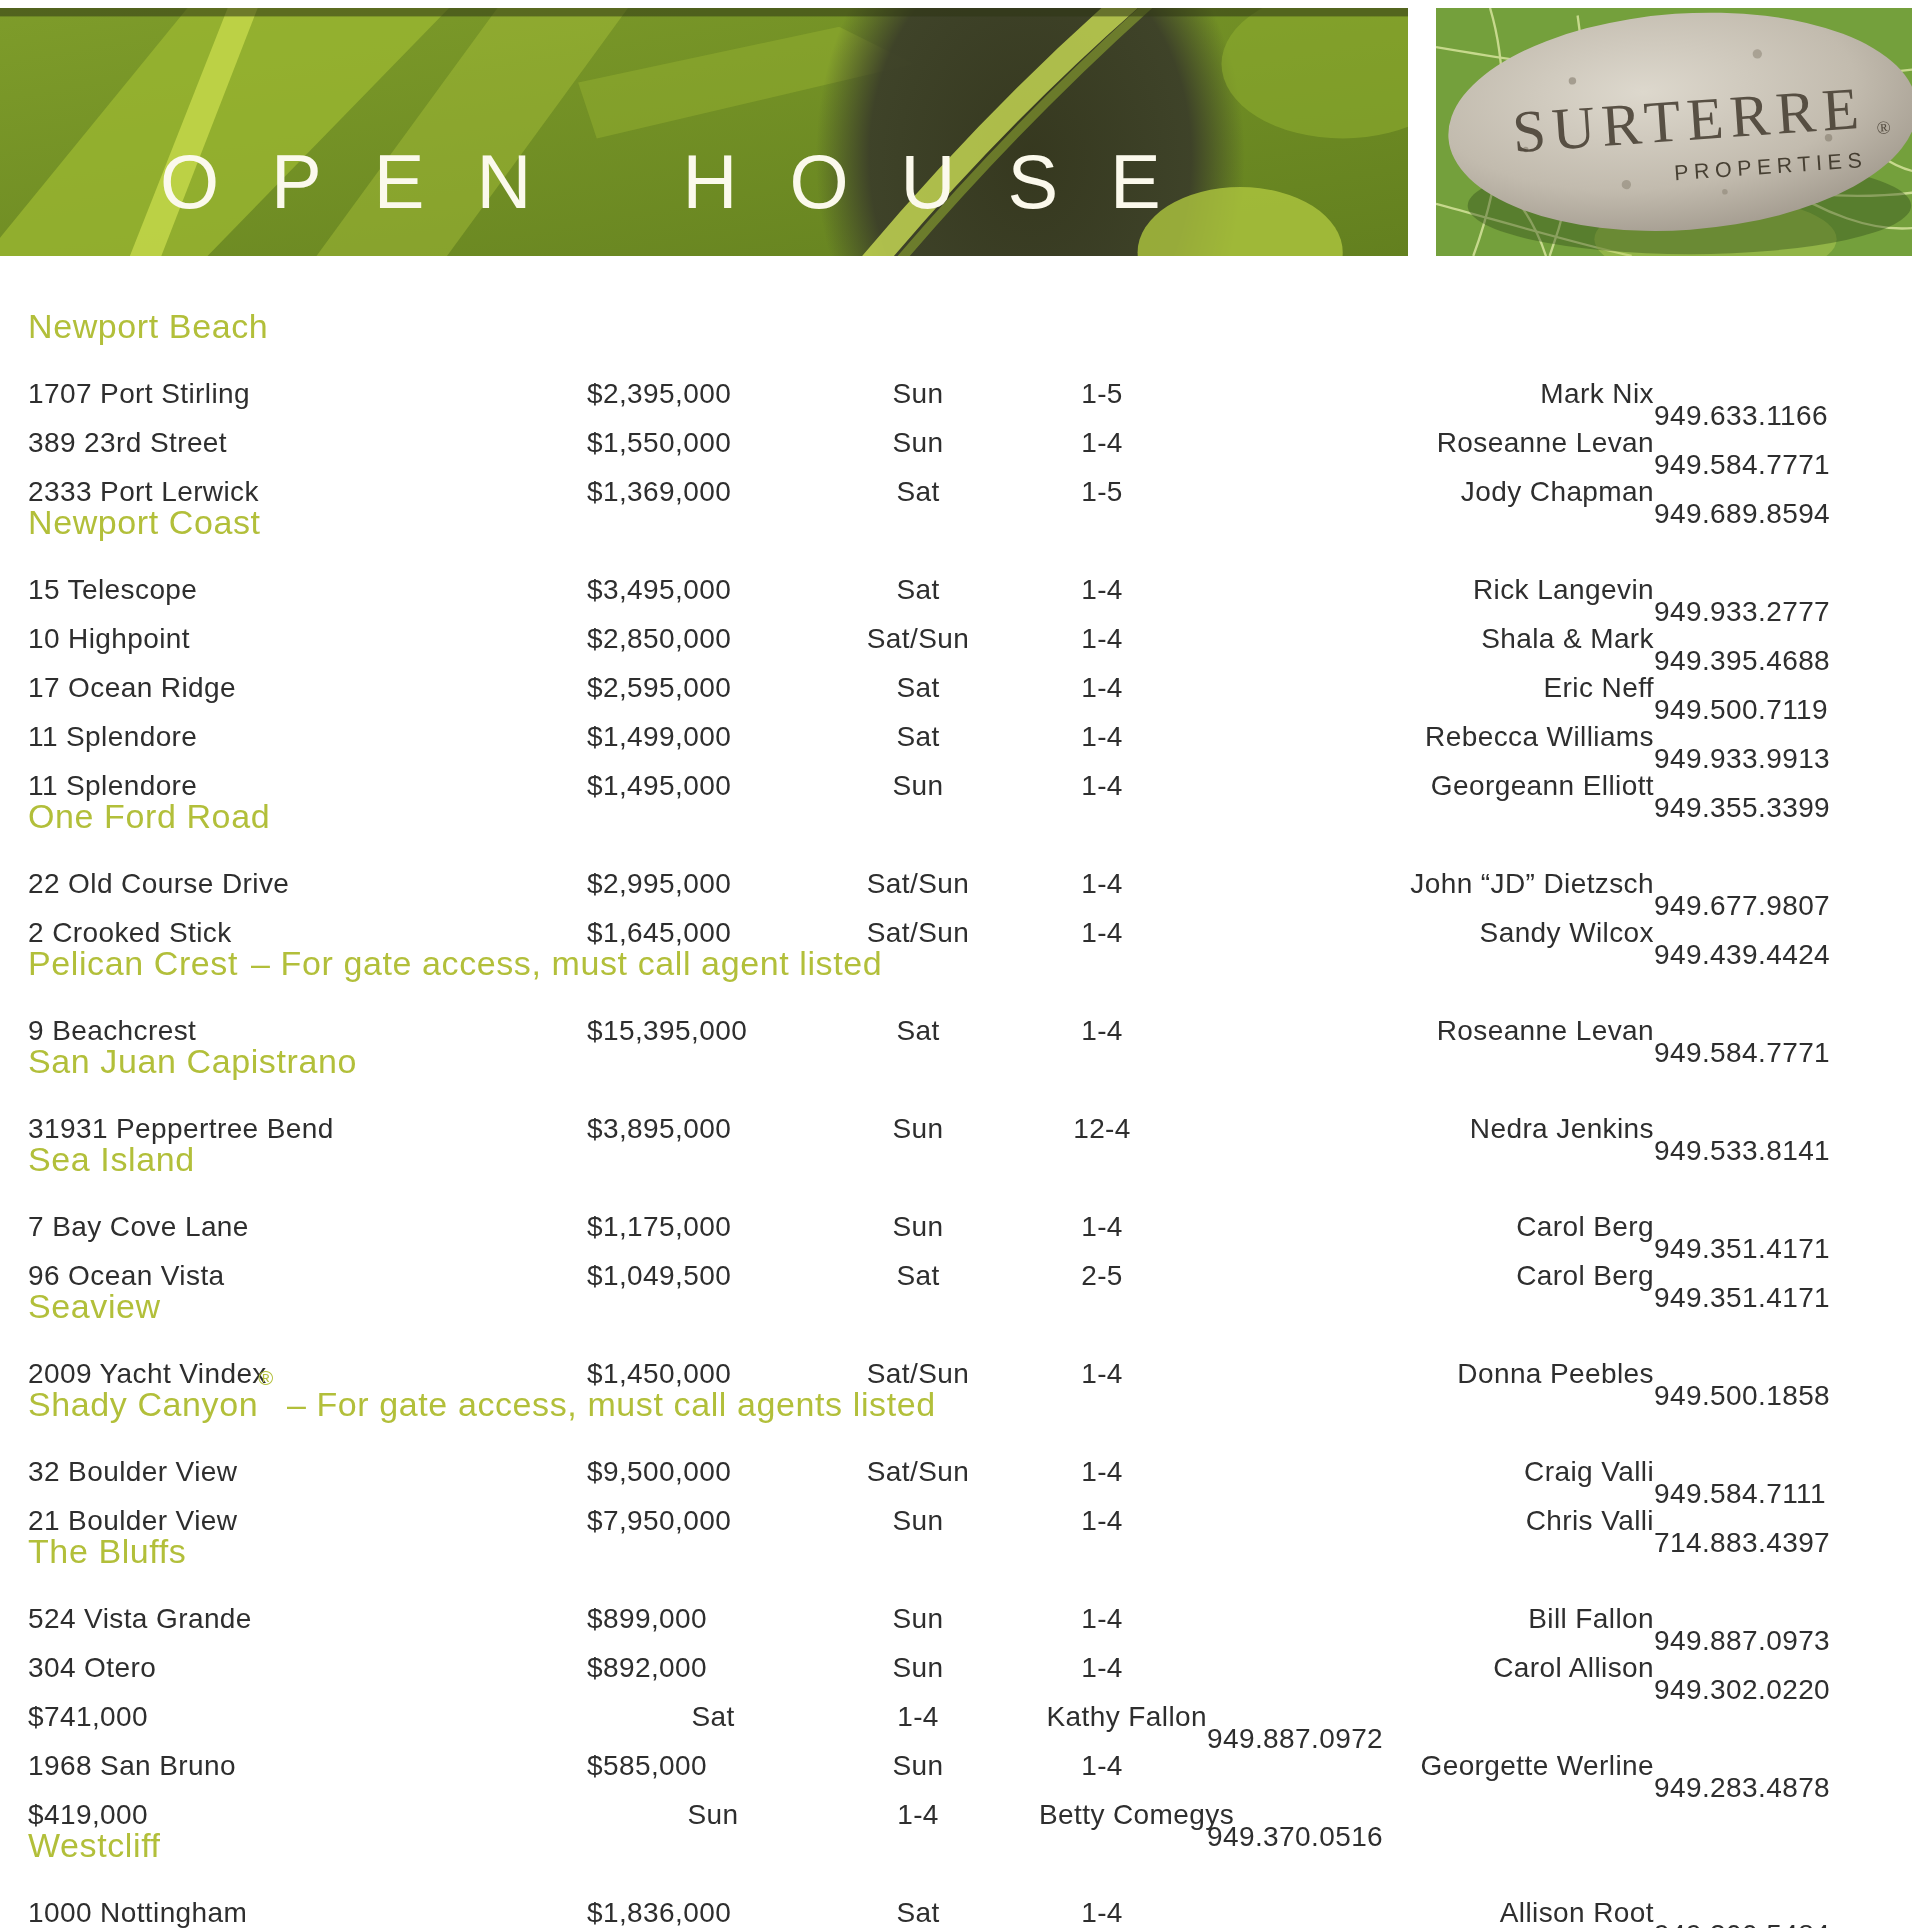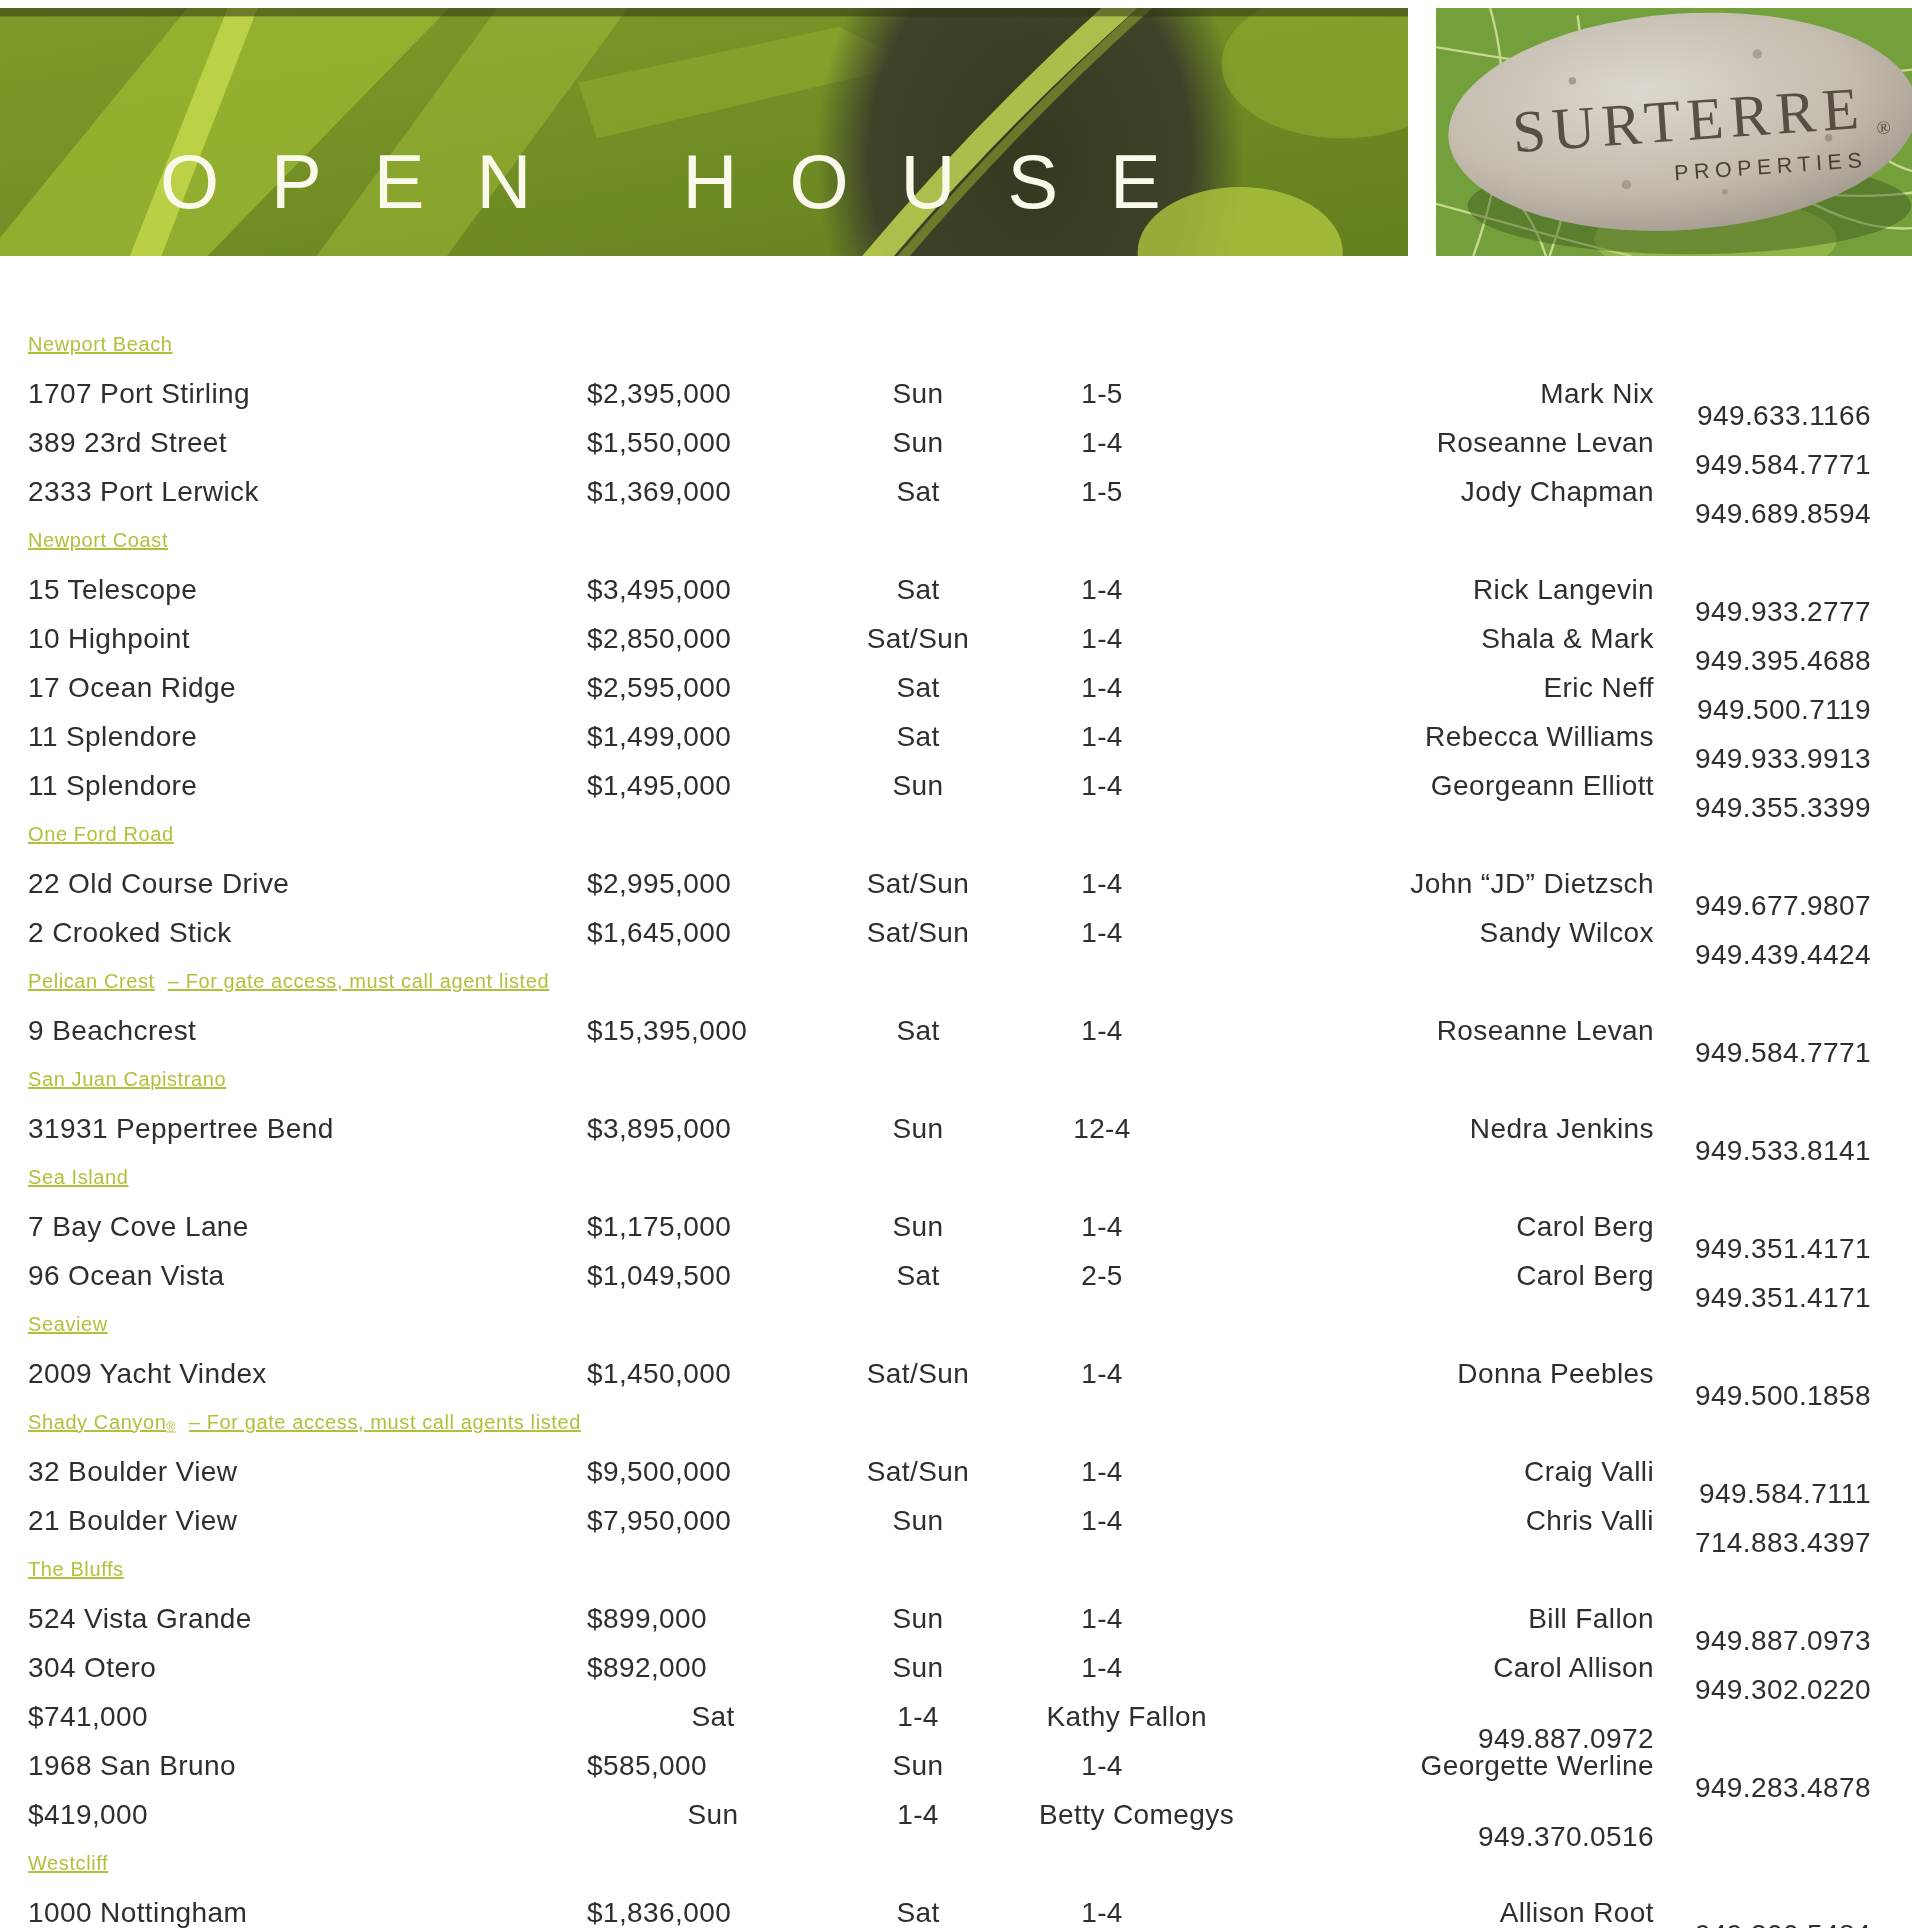--- a/index.html
+++ b/index.html
@@ -23,8 +23,8 @@
   
   .listings { position:absolute; top:307px; left:0; width:1913px; box-sizing:border-box; padding:0 42px 0 28px; }
   .section-heading {
-    height:49px; display:flex; align-items:flex-end;
-    font-size:20px; color:#b2bf3a; letter-spacing:0.6px; white-space:nowrap;text-decoration:underline;
+    height:49px; display:flex; align-items:flex-start;
+    font-size:34px; color:#b2bf3a; letter-spacing:0.6px; white-space:nowrap;
   }
   .section-heading sup { font-size:60%; vertical-align:super; line-height:0; transform:translateY(-7.5px); }
   .section-heading .note { margin-left:13px; }

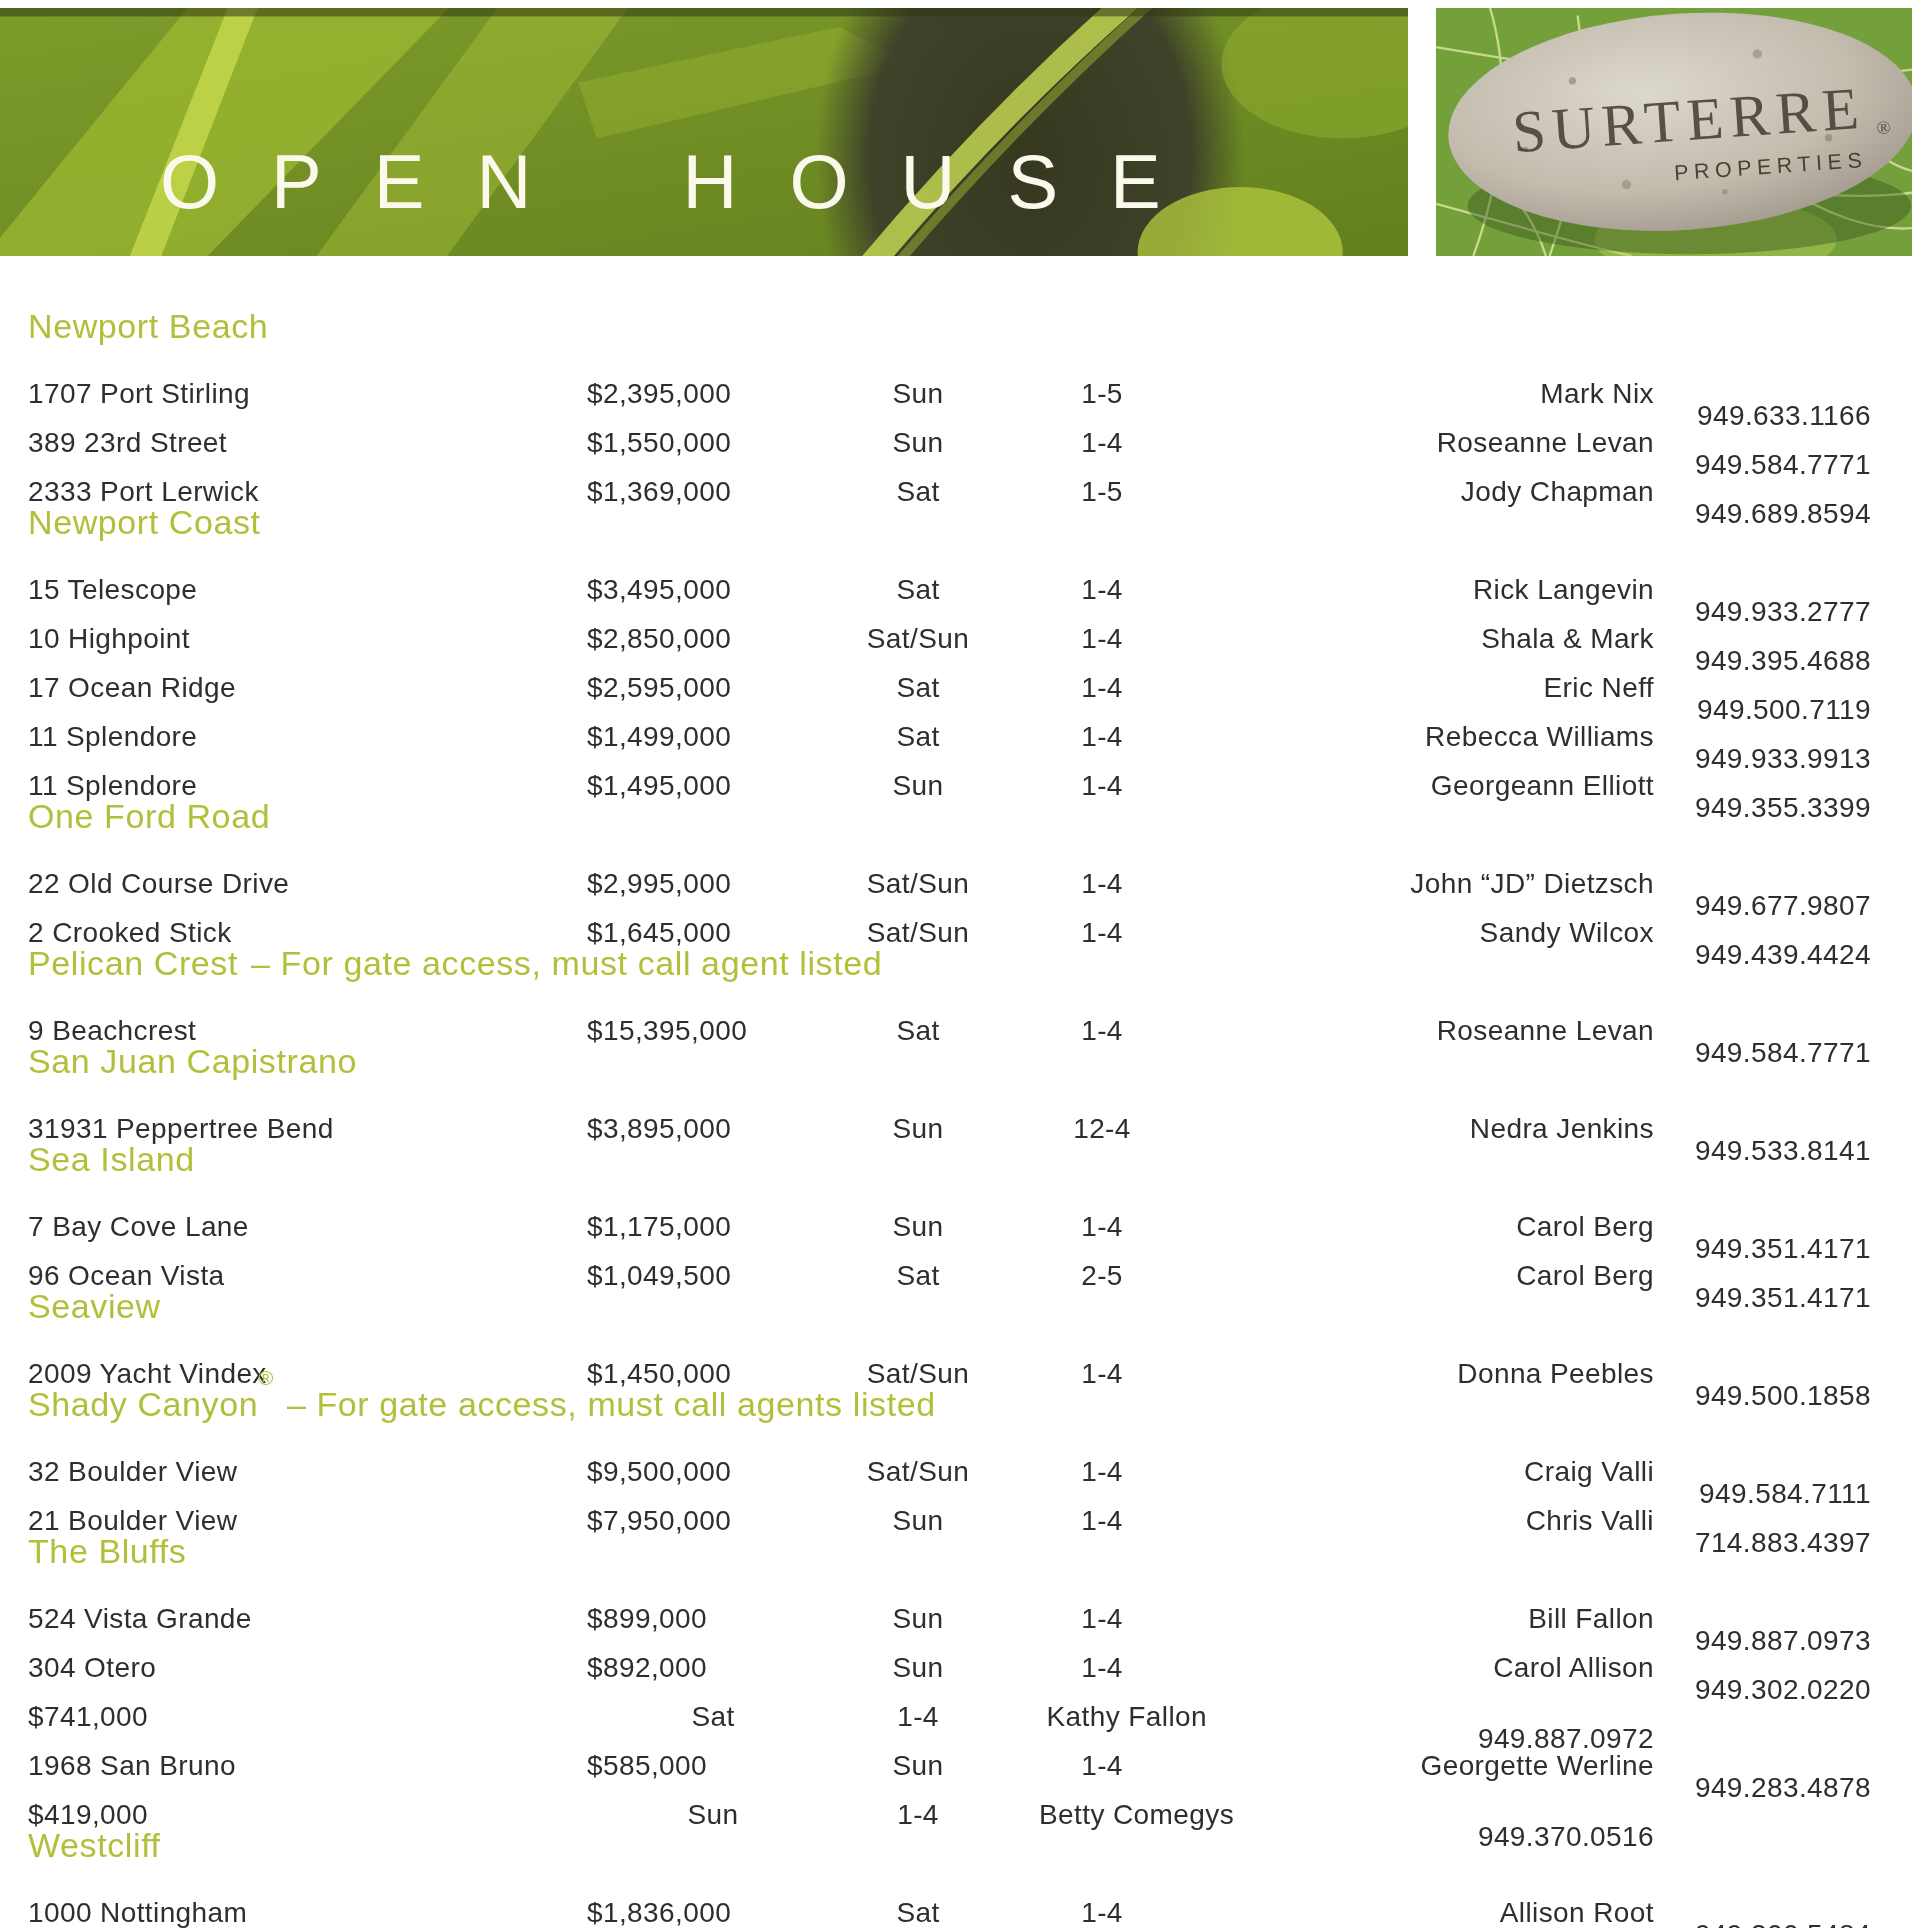--- a/index.html
+++ b/index.html
@@ -35,7 +35,7 @@
   }
   .cell-day, .cell-time { text-align:center; }
   .cell-agent { padding-left:42px;text-align:right; }
-  .cell-phone { text-align:right;margin-top:44px; }
+  .cell-phone { text-align:left;margin-top:44px; }
 </style>
 </head>
 <body>

